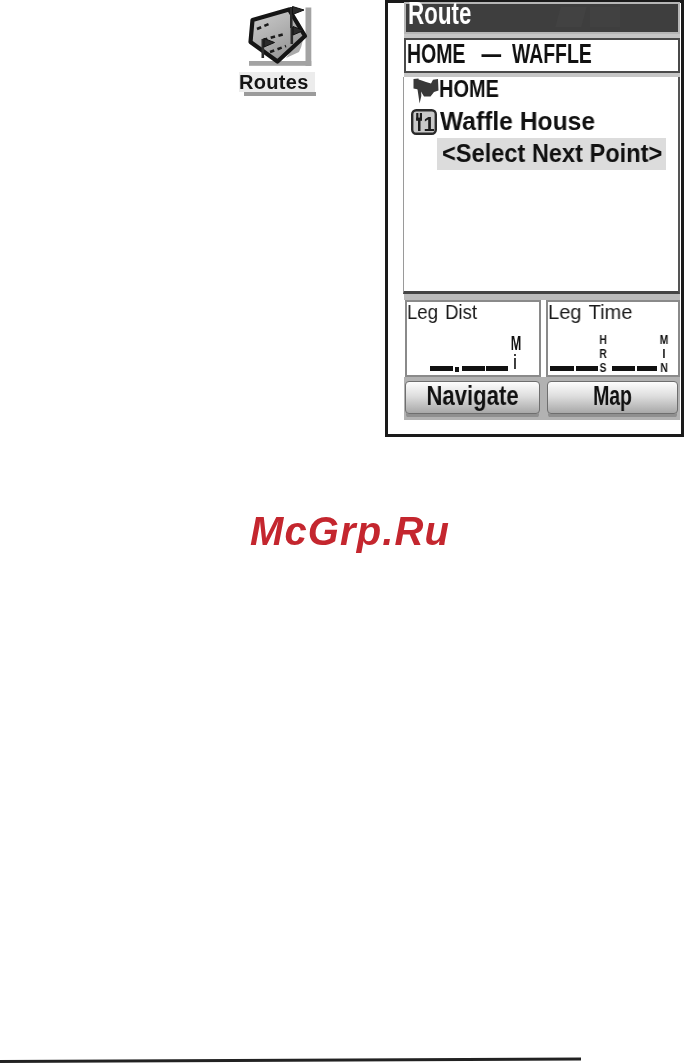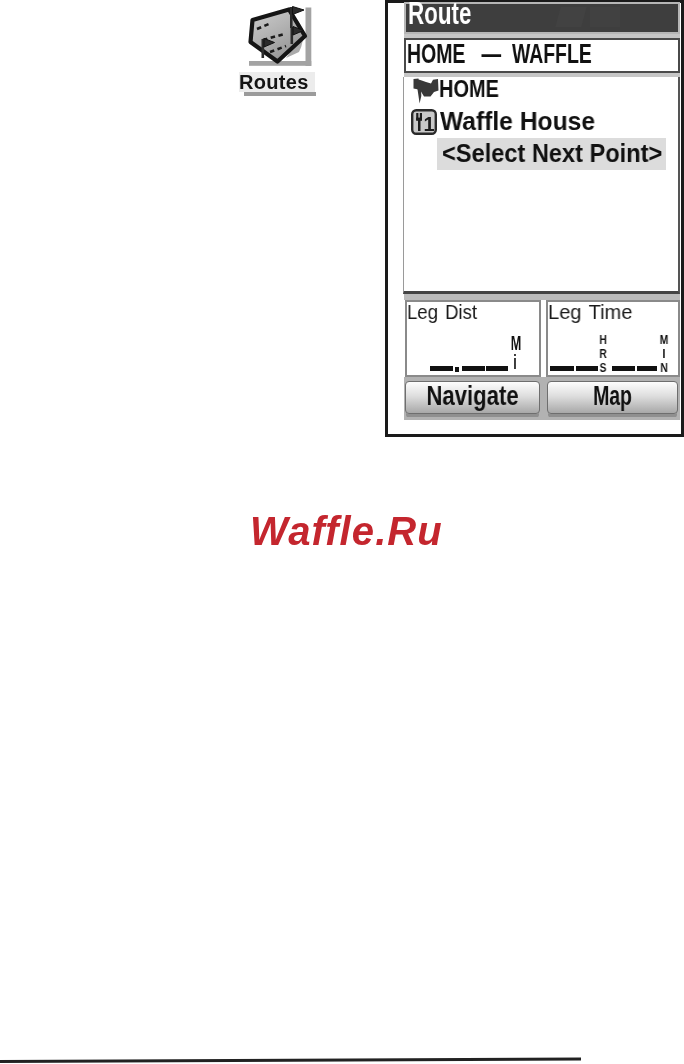--- a/index.html
+++ b/index.html
@@ -110,7 +110,7 @@
 <div class="abs" style="left:547px;top:381px;width:131px;height:32.5px;border:1.5px solid #6e6e6e;border-radius:4px;box-sizing:border-box;background:linear-gradient(#fdfdfd,#dedede 45%,#a8a8a8);box-shadow:0 4.5px 0 -1px #8f8f8f"></div>
 <div class="abs b" style="left:547px;top:381px;width:131px;text-align:center;font-size:27px;line-height:31px;color:#111;transform:scaleX(.715);transform-origin:center 0">Map</div>
 
-<div class="abs b" style="left:250px;top:505.7px;font-size:40px;font-style:italic;color:#c4262e;letter-spacing:1.1px;line-height:50px">Waffle.Ru</div>
+<div class="abs b" style="left:250px;top:505.7px;font-size:40px;font-style:italic;color:#c4262e;letter-spacing:1.1px;line-height:50px">McGrp.Ru</div>
 
 <div class="abs" style="left:0;top:1060px;width:580.5px;height:3px;background:#222;transform:rotate(-0.25deg);transform-origin:0 50%"></div>
 

